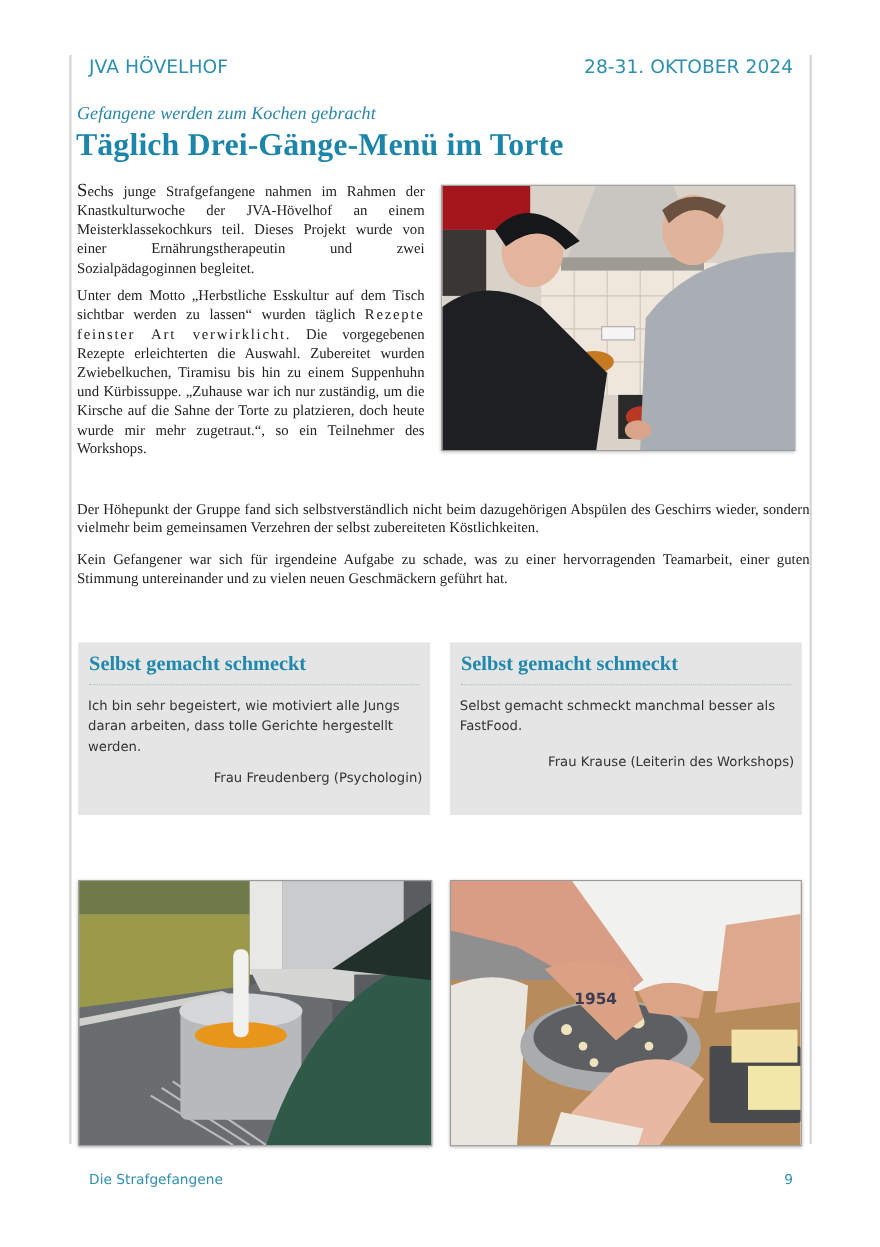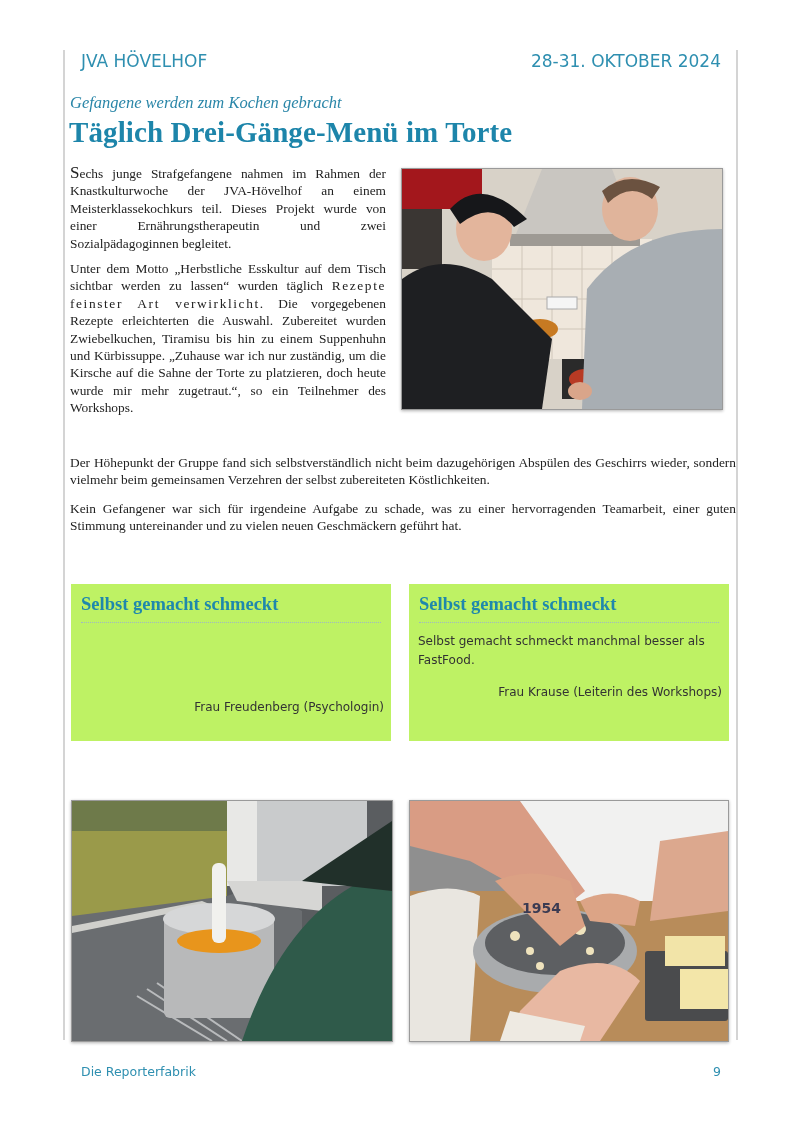--- a/index.html
+++ b/index.html
@@ -34,7 +34,7 @@
     .ft1 { top: 454px; }
     .ft2 { top: 500px; }
 
-    .quote-box { position: absolute; top: 584px; width: 320px; height: 157px; background: #bef264; }
+    .quote-box { position: absolute; top: 584px; width: 320px; height: 157px; background: #e5e5e5; }
     .qb-left { left: 71px; }
     .qb-right { left: 409px; }
     .quote-title { position: absolute; left: 10px; top: 10px; font-weight: bold; font-size: 18.5px; color: #1f88ac; white-space: nowrap; }

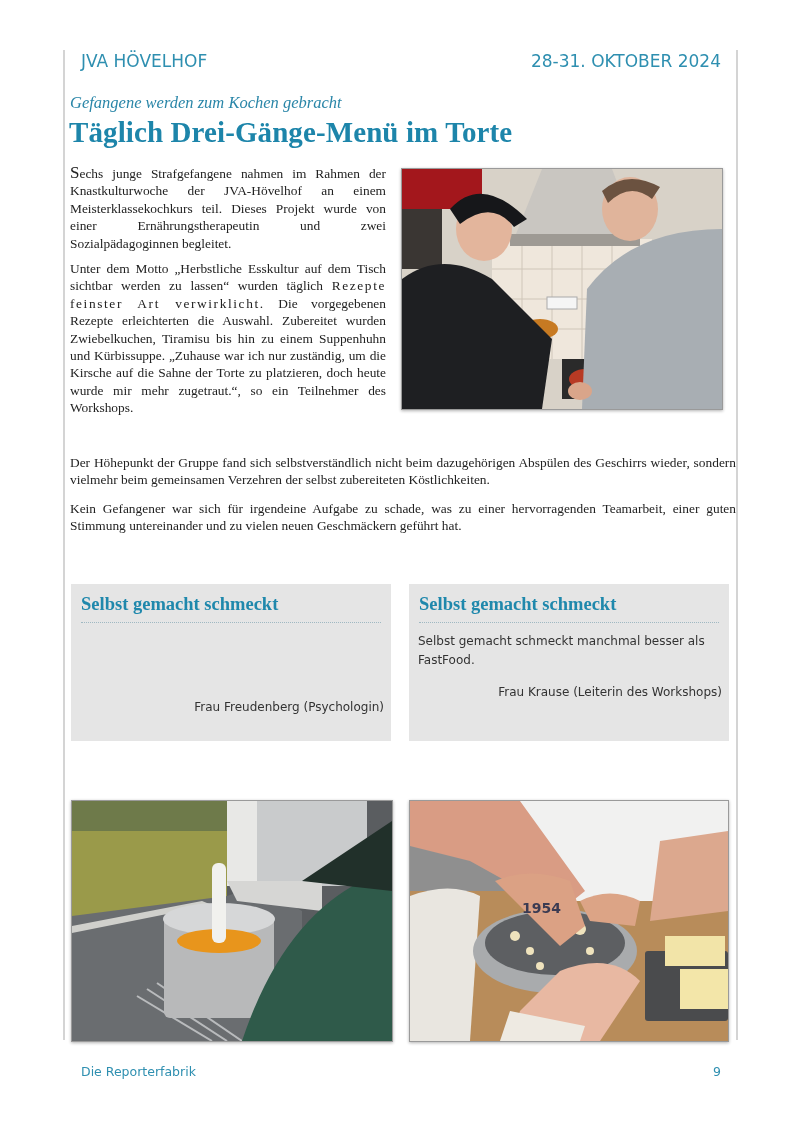--- a/index.html
+++ b/index.html
@@ -104,6 +104,7 @@
 <div class="quote-box qb-left">
   <div class="quote-title">Selbst gemacht schmeckt</div>
   <div class="quote-rule"></div>
+  <div class="quote-text">Ich bin sehr begeistert, wie motiviert alle Jungs daran arbeiten, dass tolle Gerichte hergestellt werden.</div>
   <div class="quote-author">Frau Freudenberg  (Psychologin)</div>
 </div>
 

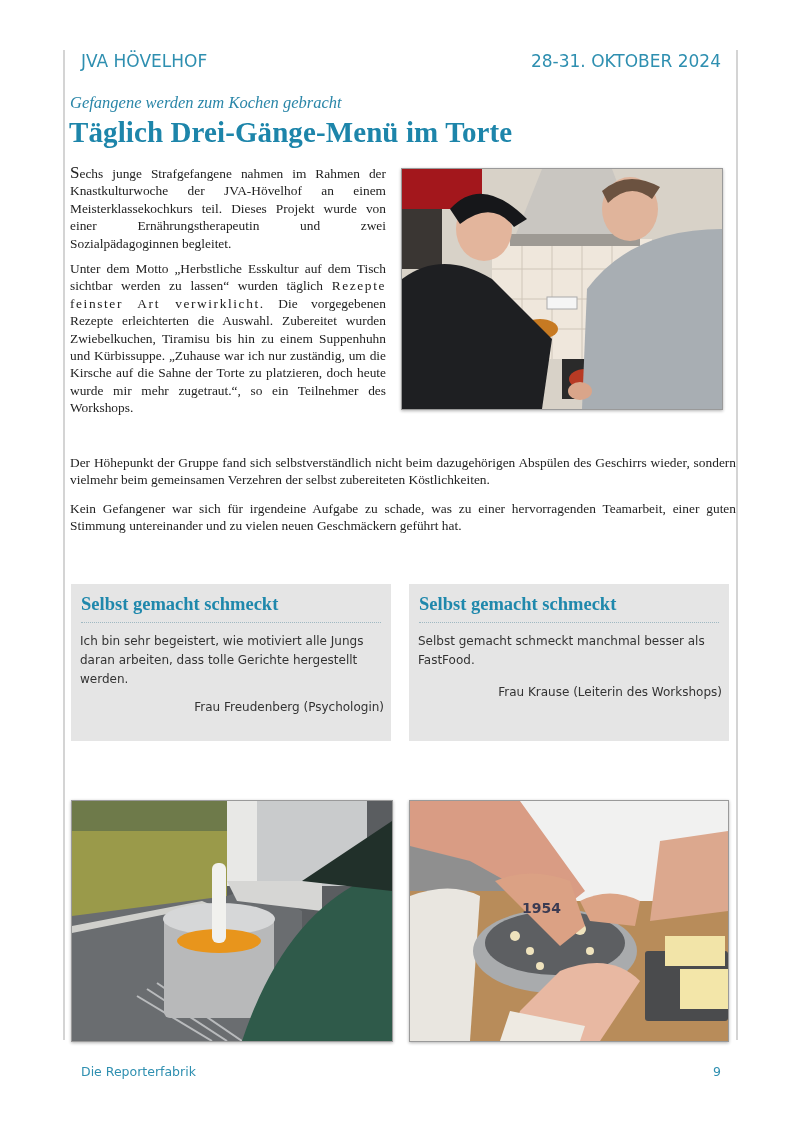--- a/index.html
+++ b/index.html
@@ -168,7 +168,7 @@
 </div>
 
 <div class="footer">
-  <span class="left">Die Reporterfabrik</span>
+  <span class="left">Die Strafgefangene</span>
   <span class="right">9</span>
 </div>
 

